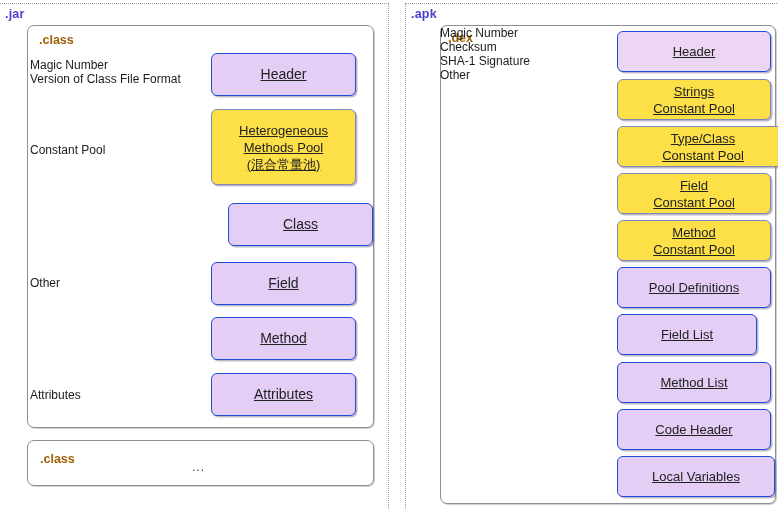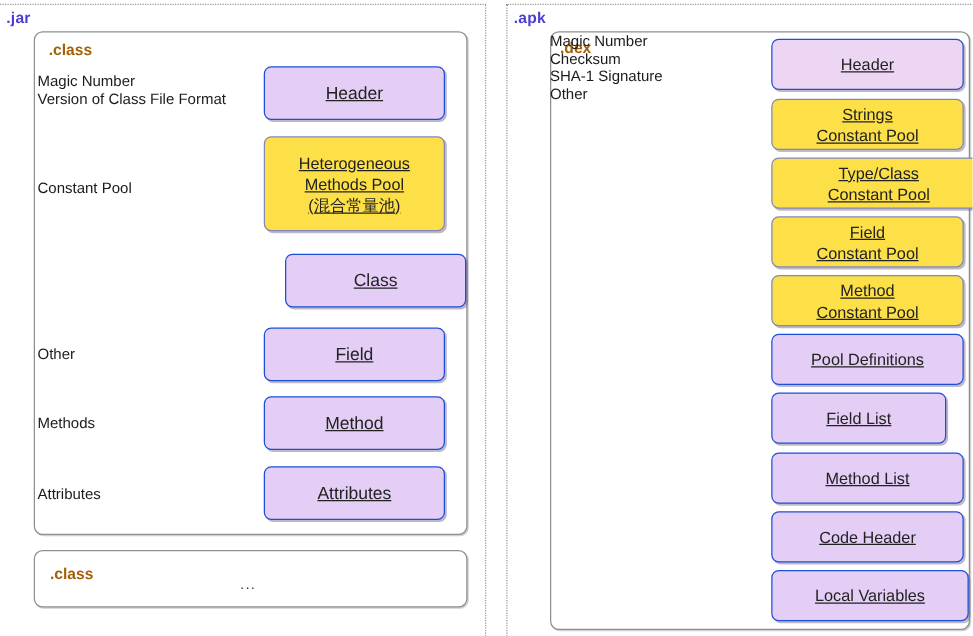--- a/index.html
+++ b/index.html
@@ -112,7 +112,6 @@
 Version of Class File Format</div>
   <div class="annot" style="left:30px;top:143px;width:174px;">Constant Pool</div>
   <div class="annot" style="left:30px;top:276px;width:174px;">Other</div>
-  <div class="annot" style="left:30px;top:331px;width:174px;">Methods</div>
   <div class="annot" style="left:30px;top:388px;width:174px;">Attributes</div>
 
   <div class="box purple sz-l" style="left:211px;top:53px;width:145px;height:43px;">Header</div>

